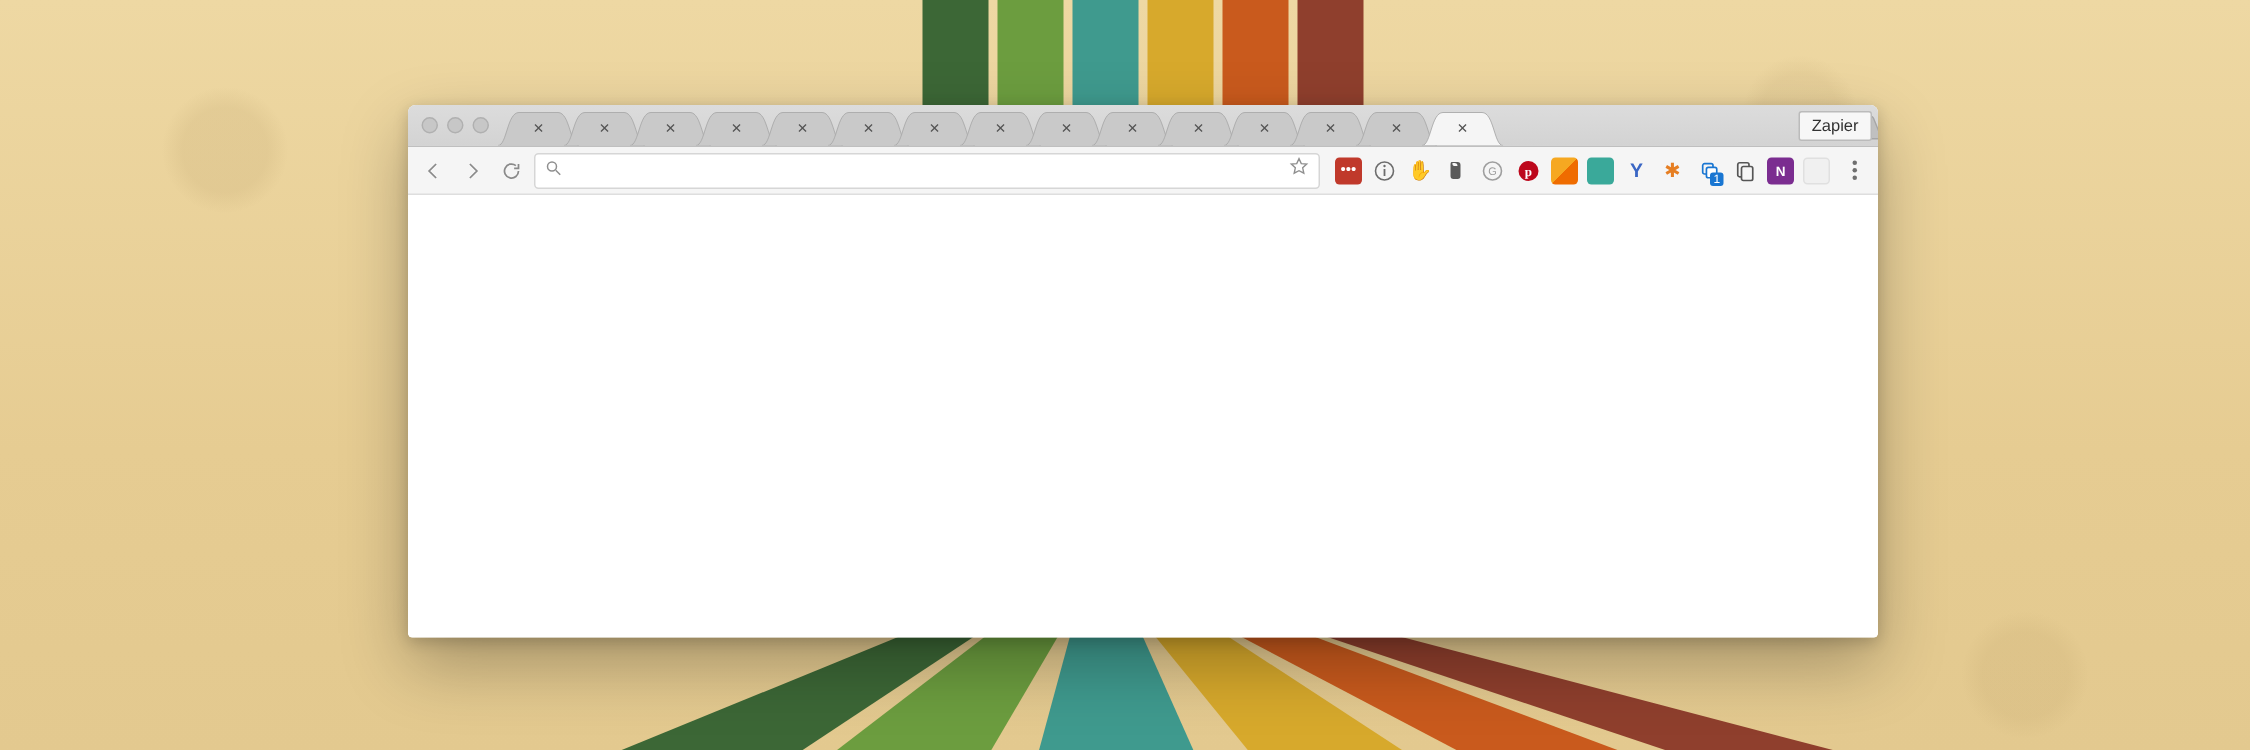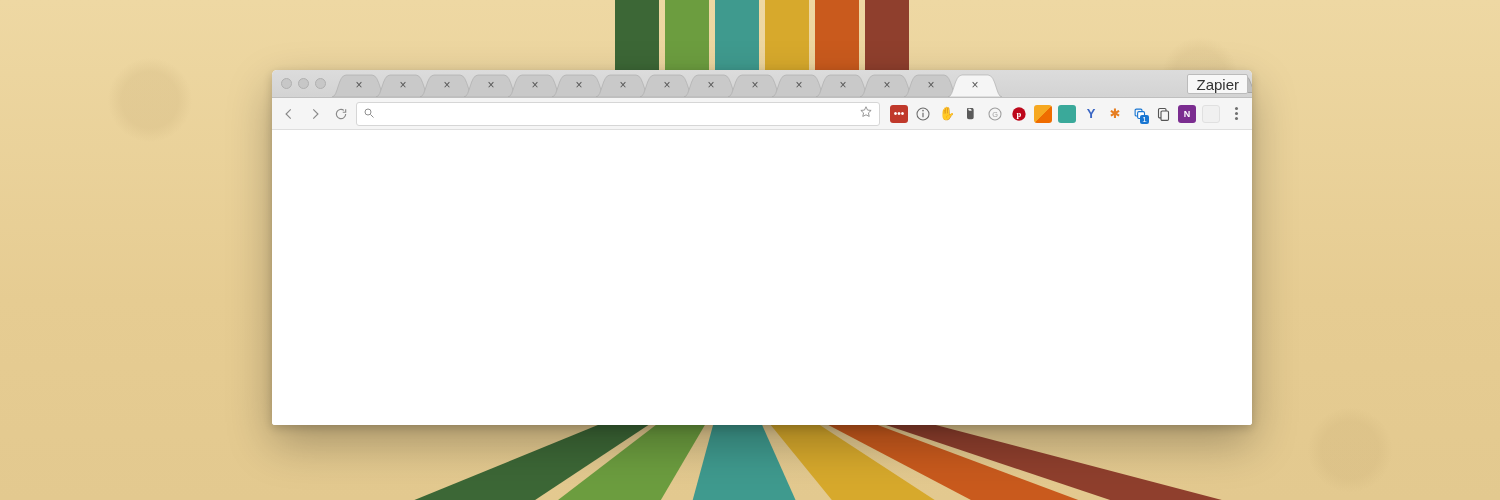--- a/index.html
+++ b/index.html
@@ -106,7 +106,7 @@
     right: 4px; top: 4px;
     height: 20px;
     padding: 0 8px;
-    font-size: 15px;
+    font-size: 11px;
     background:#f7f7f7;
     border:1px solid #bbb;
     border-radius:2px;

